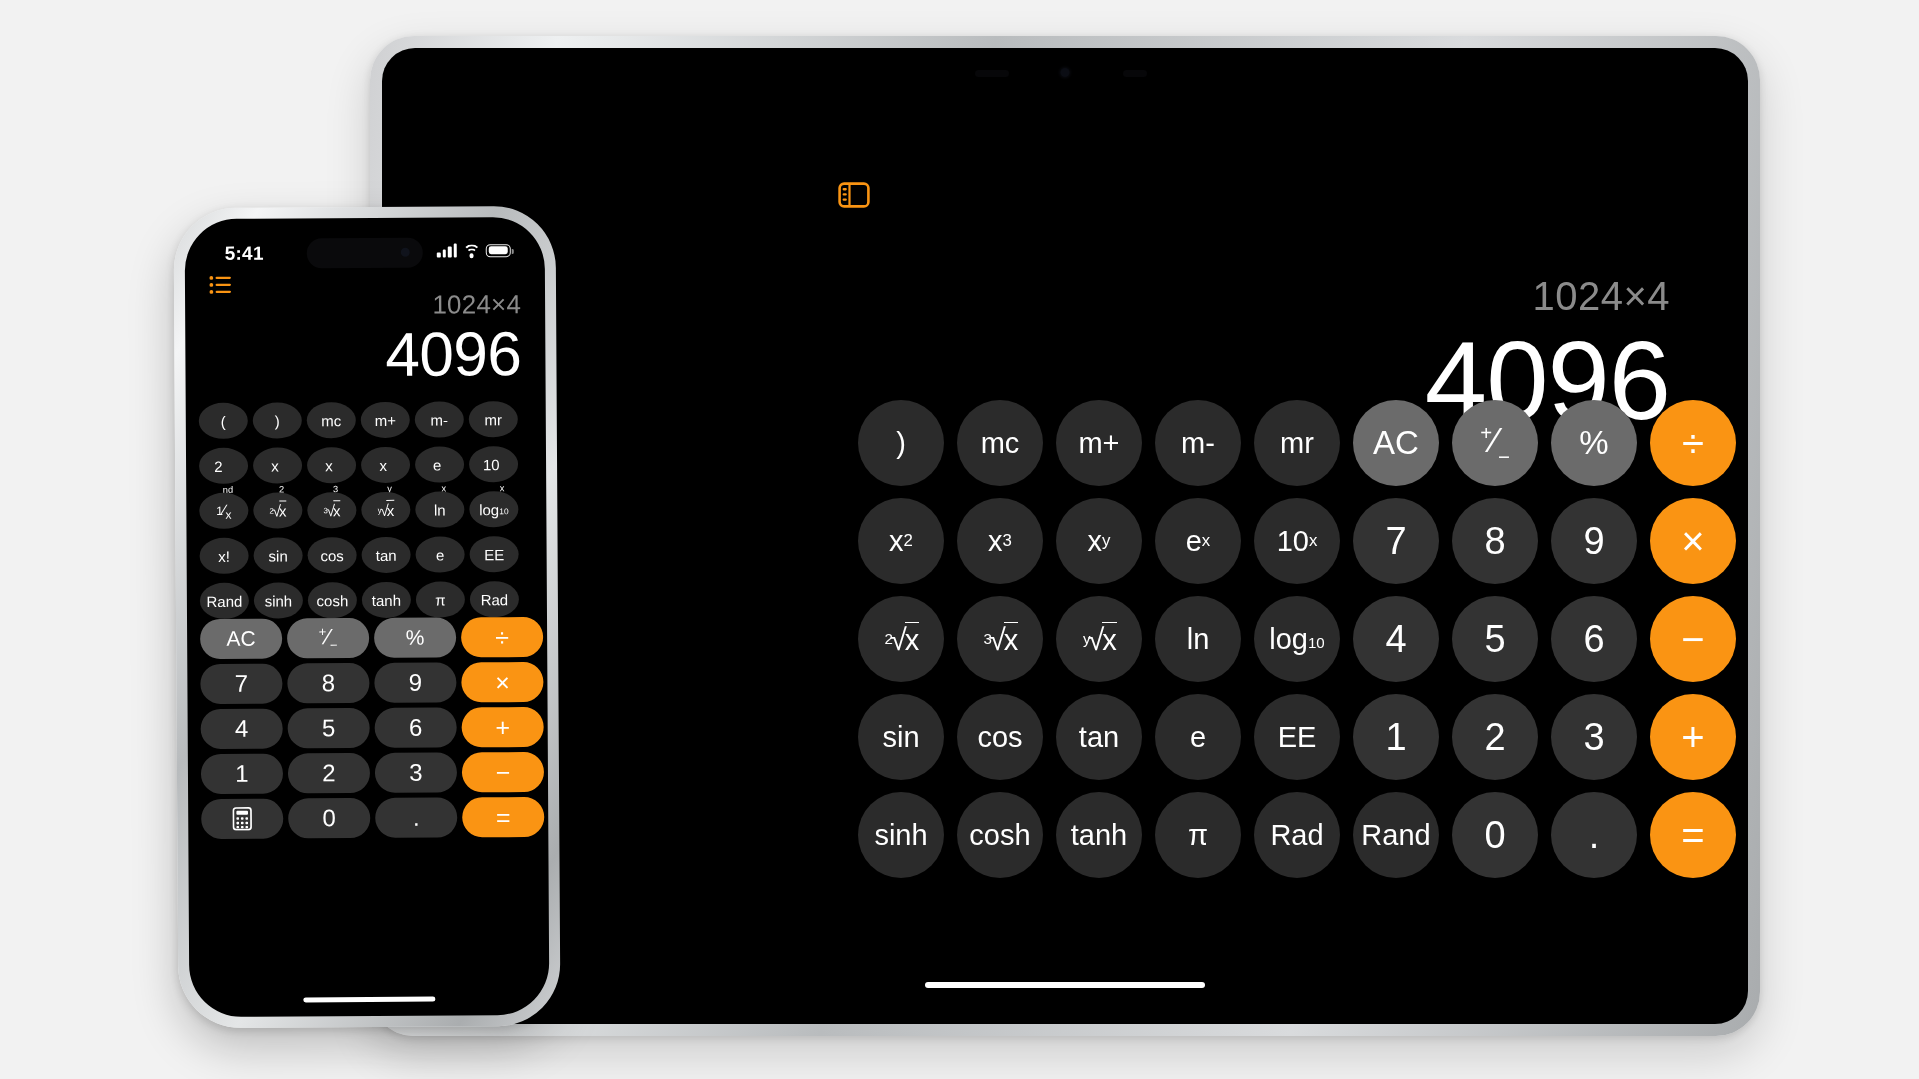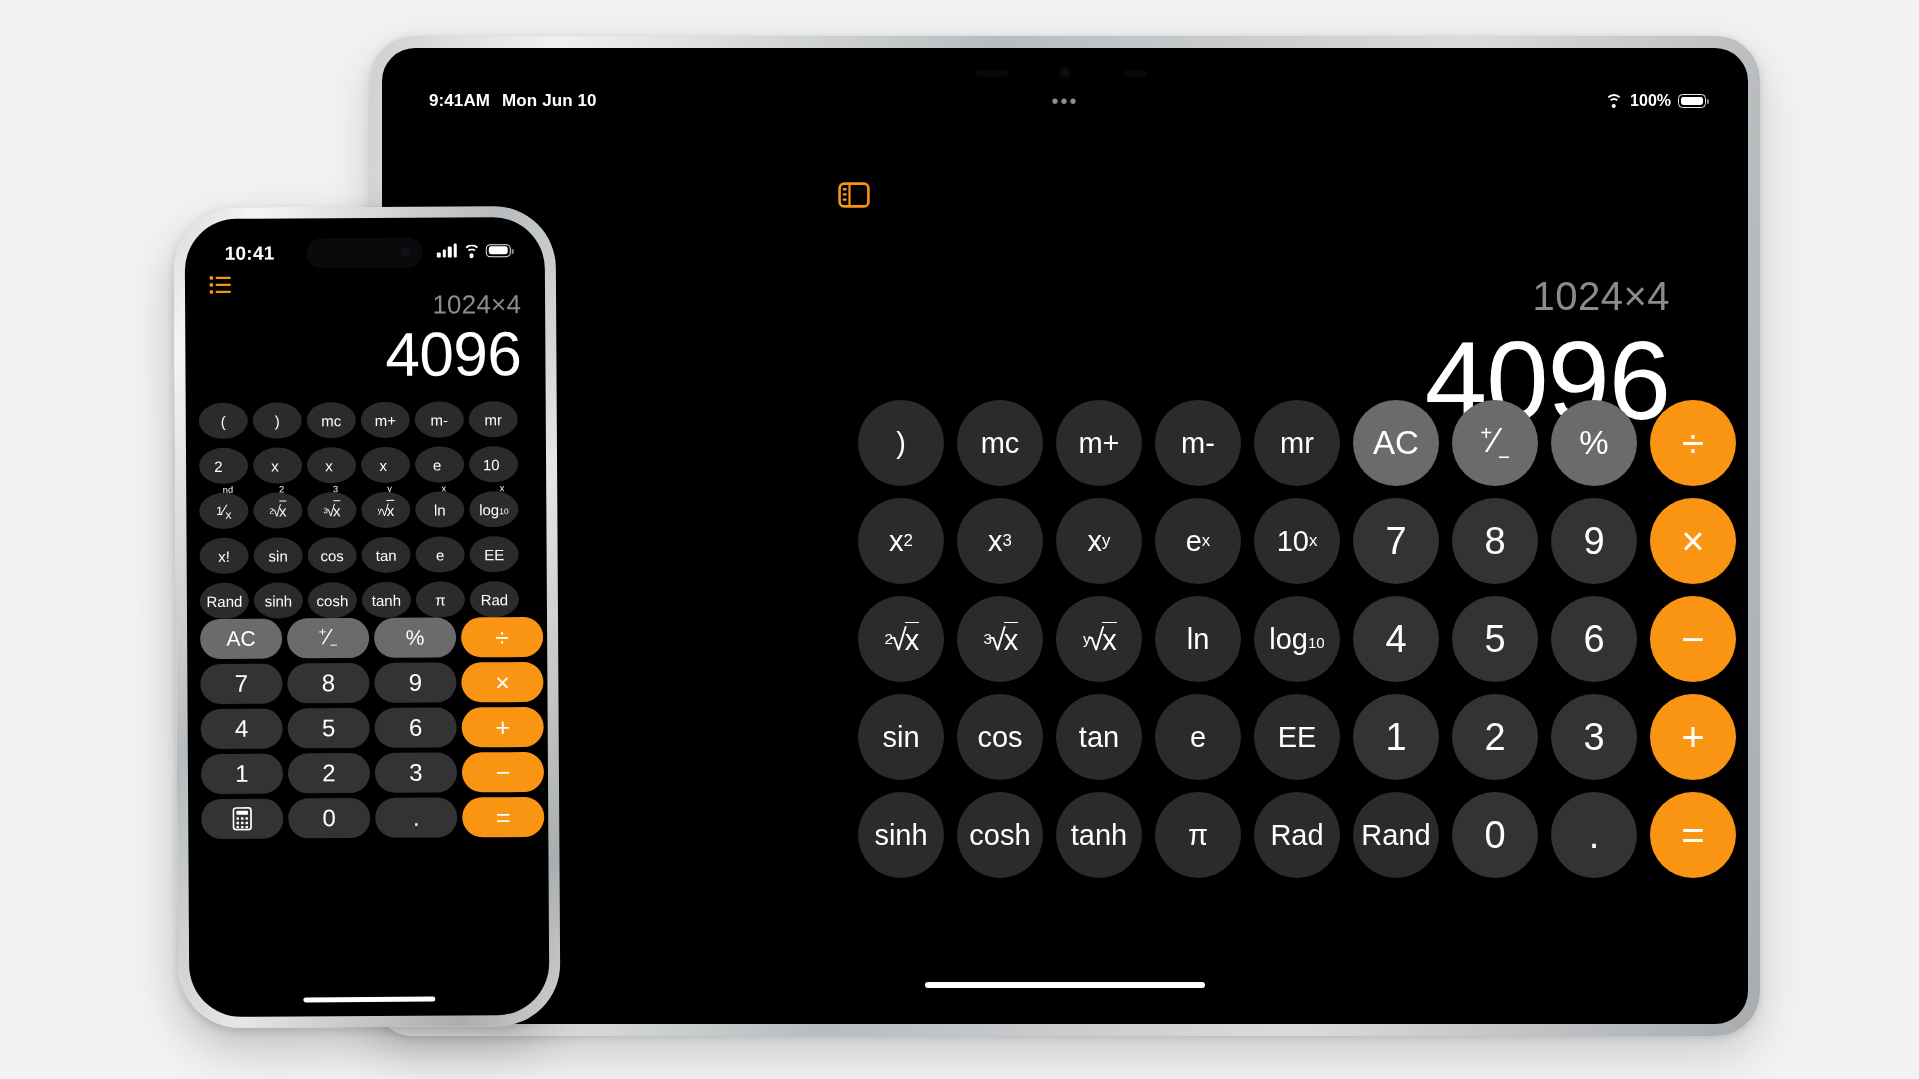--- a/index.html
+++ b/index.html
@@ -218,24 +218,6 @@
       <div class="ipad-sensor" style="left:calc(50% + 58px); width:24px; height:7px;"></div>
       <div id="ipad-camera"></div>
 
-      <div id="ipad-statusbar">
-        <div id="ipad-status-left">
-          <span>9:41AM</span>
-          <span>Mon Jun 10</span>
-        </div>
-        <div id="ipad-status-center">•••</div>
-        <div id="ipad-status-right">
-          <span class="wifi-glyph">
-              <i></i>
-              <i></i>
-              <i></i>
-            </span>
-          <span>100%</span>
-          <span class="battery">
-              <span></span>
-            </span>
-        </div>
-      </div>
 
       <div id="ipad-sidebar-btn">
         <svg width="32" height="26" viewBox="0 0 32 26" fill="none">

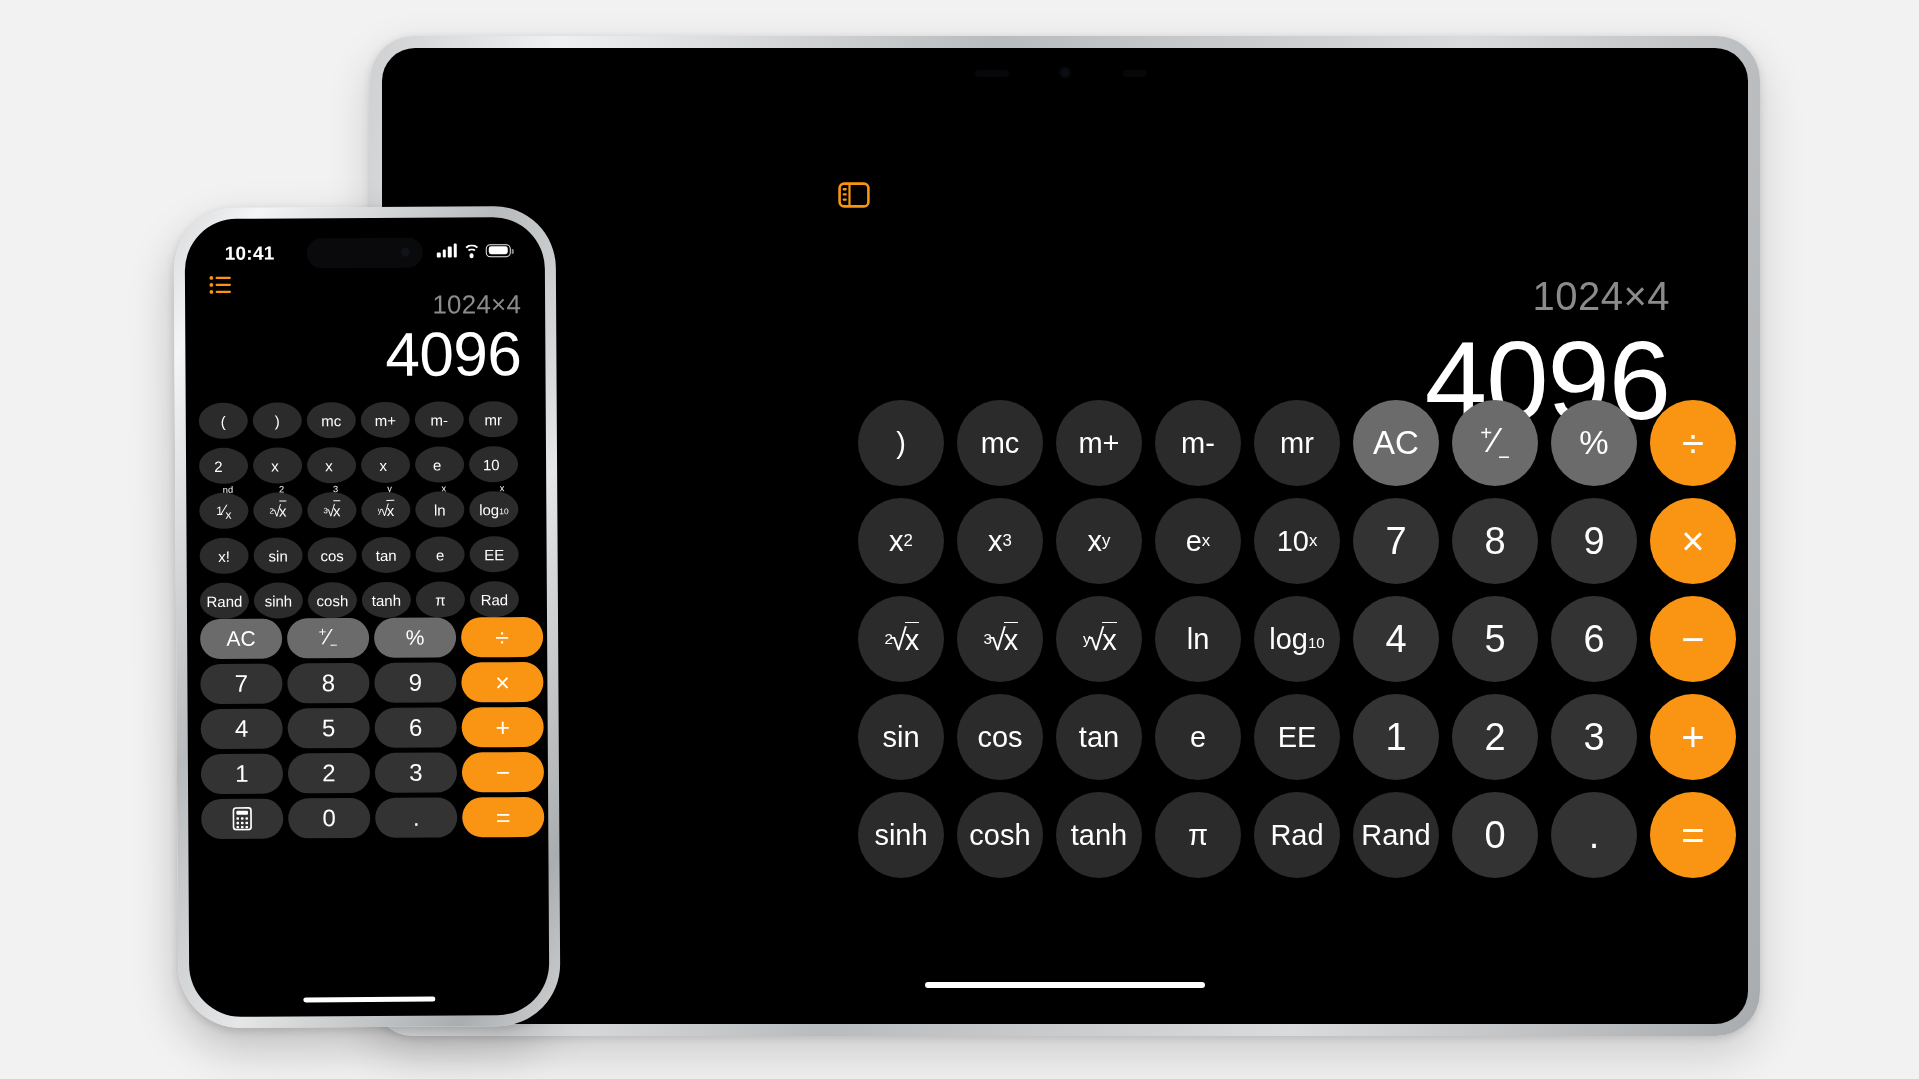--- a/index.html
+++ b/index.html
@@ -300,7 +300,7 @@
       <div id="iphone-island"></div>
 
       <div id="iphone-statusbar">
-        <div id="iphone-time">10:41</div>
+        <div id="iphone-time">5:41</div>
         <div id="iphone-status-right">
           <span class="cell-bars">
               <i></i>

